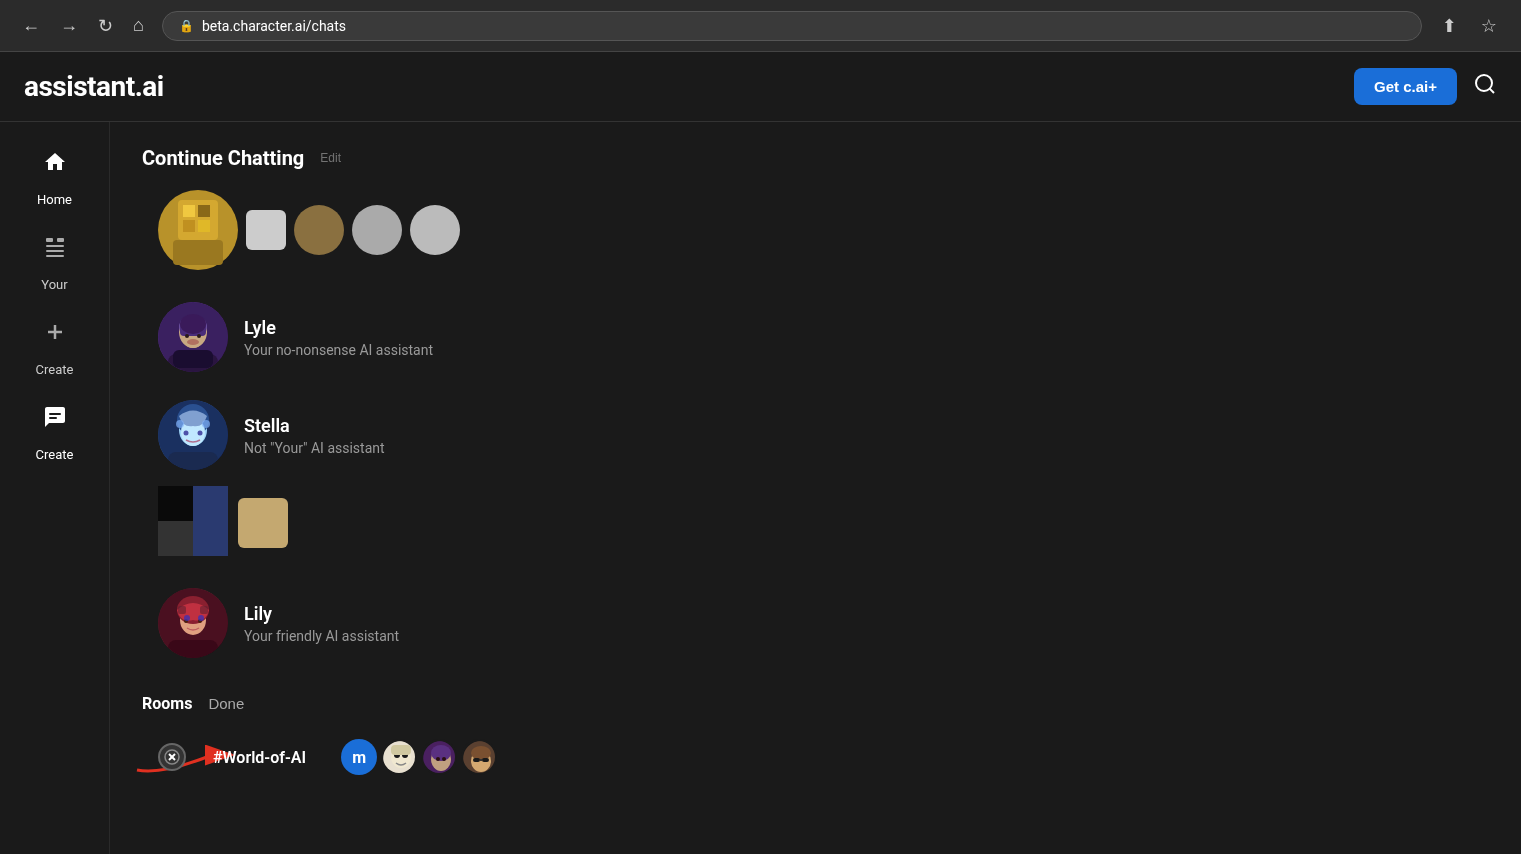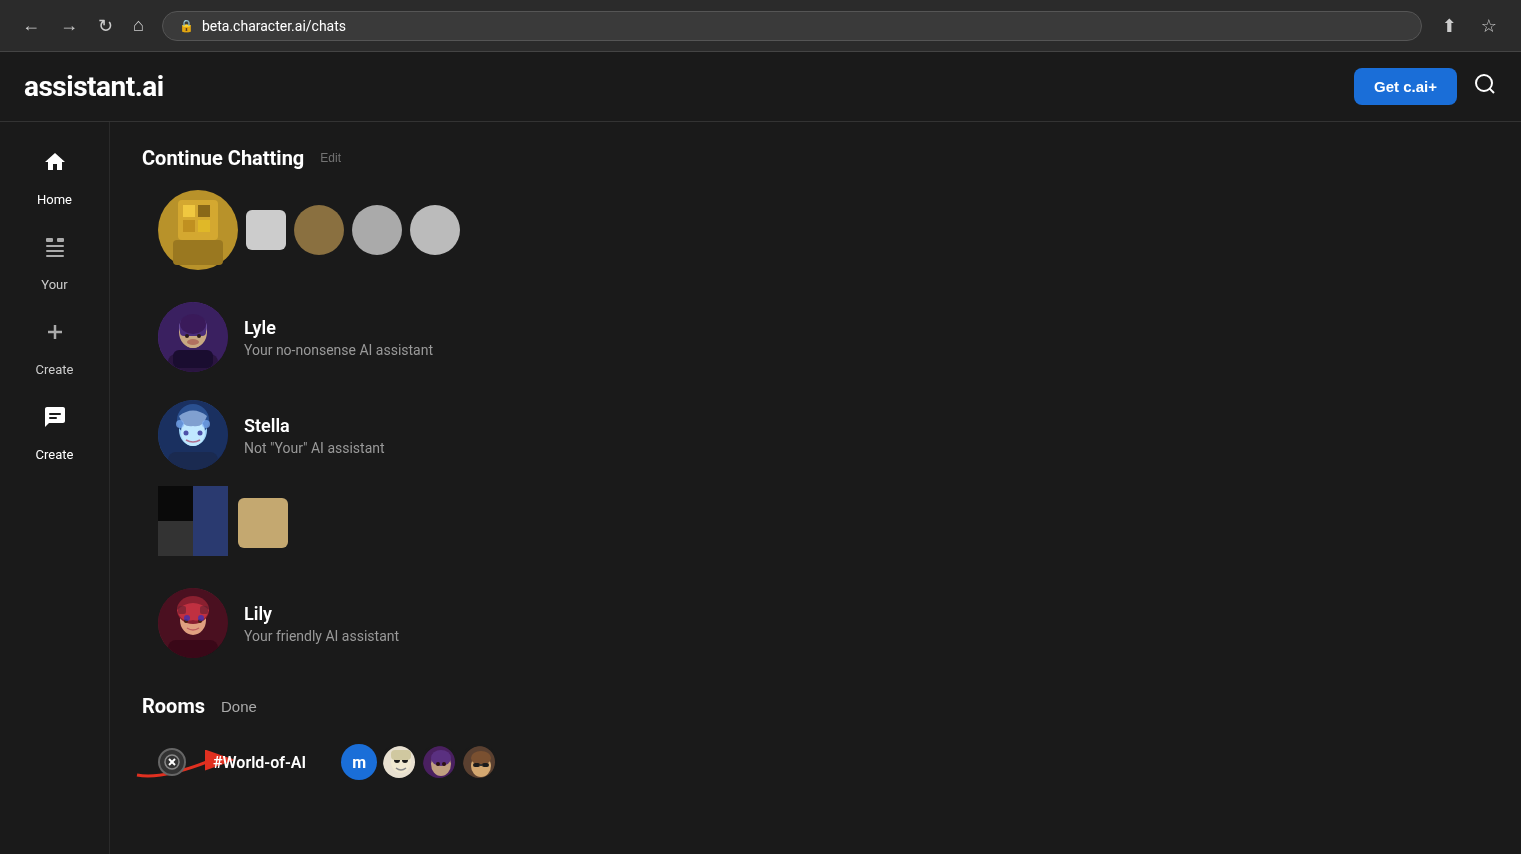--- a/index.html
+++ b/index.html
@@ -207,7 +207,7 @@
       margin-bottom: 16px;
     }
     .rooms-title {
-      font-size: 20px;
+      font-size: 16px;
       font-weight: 700;
       color: #fff;
     }

